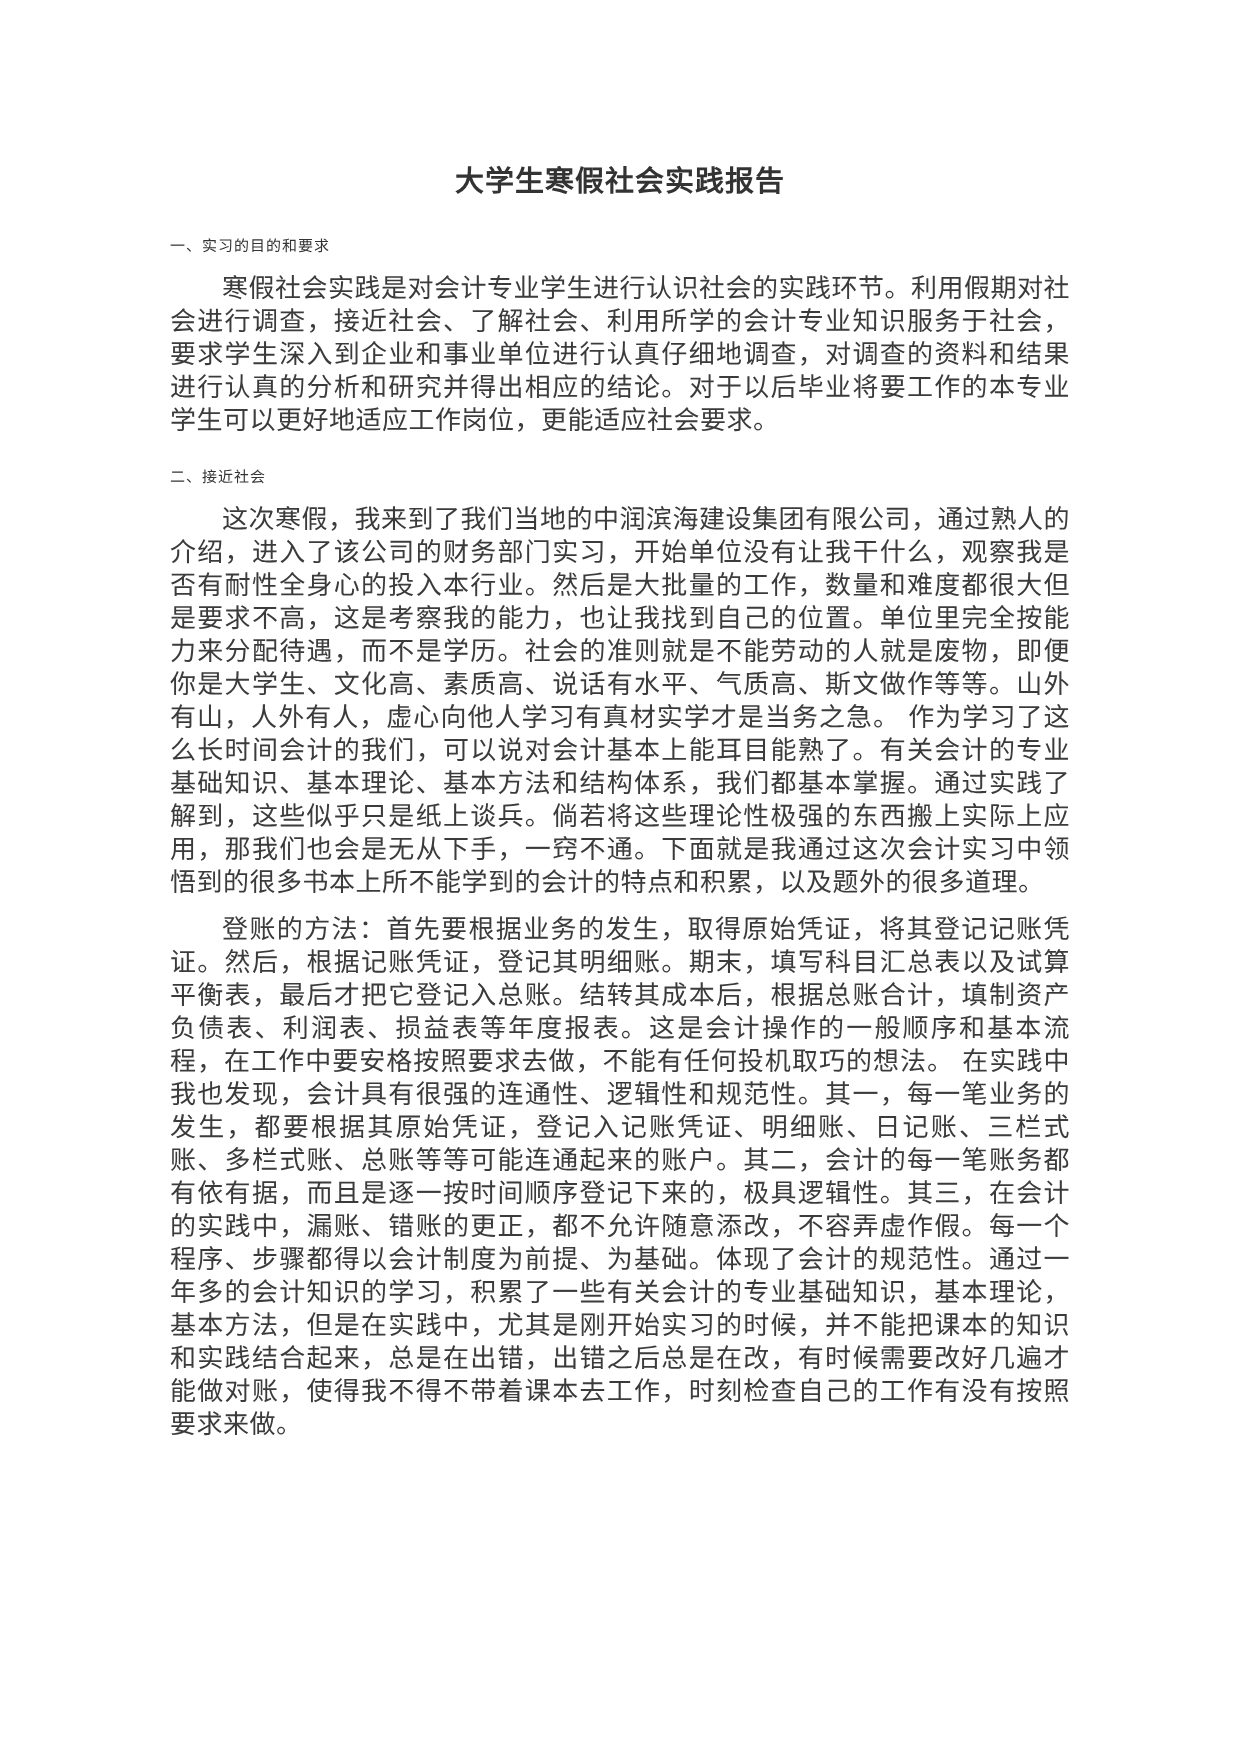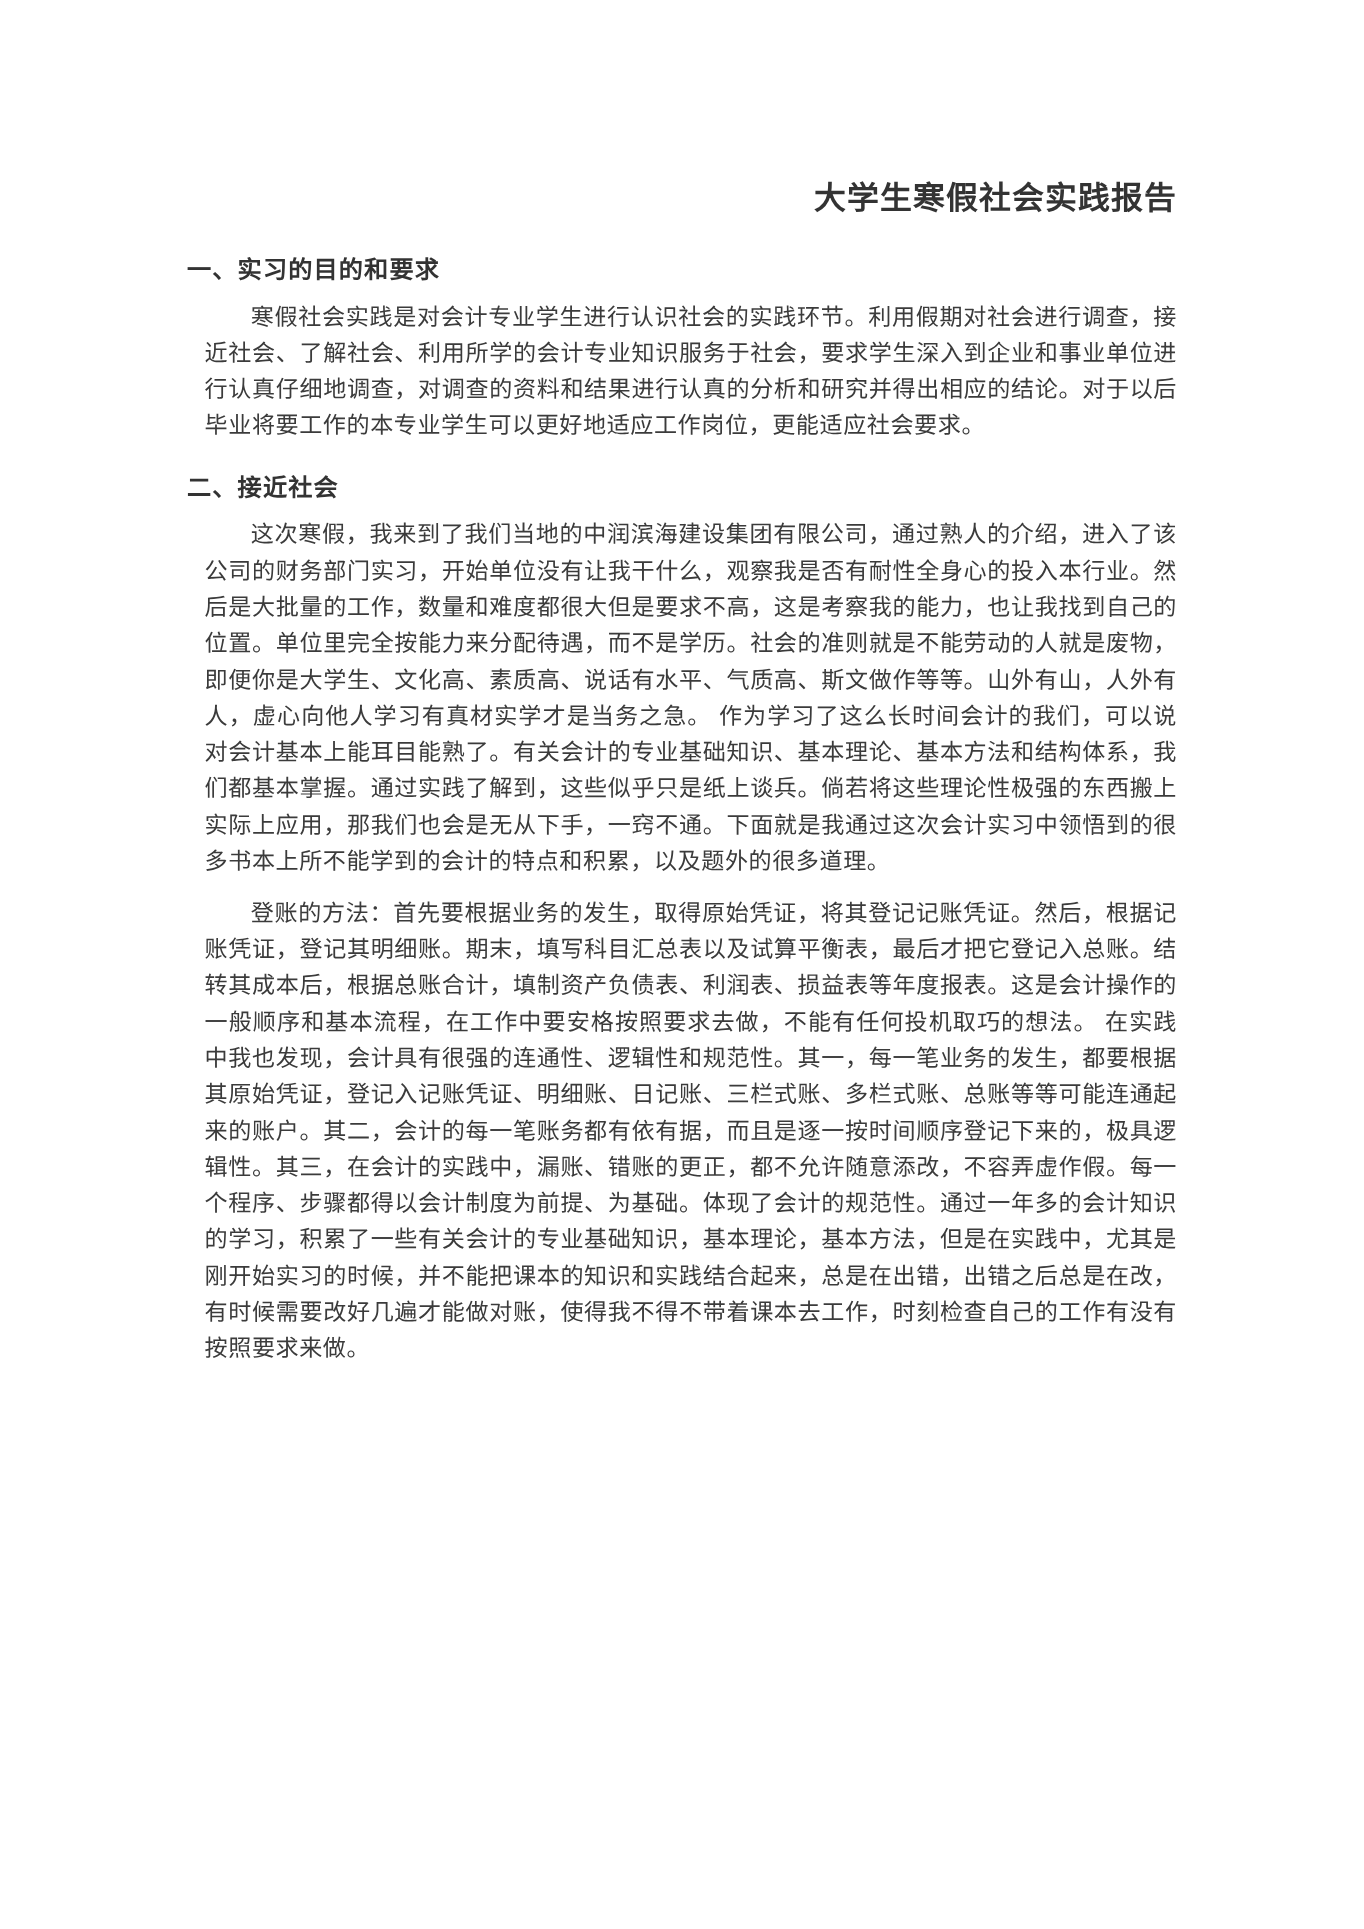--- a/index.html
+++ b/index.html
@@ -26,7 +26,7 @@
     font-size: 29px;
     font-weight: bold;
     line-height: 42px;
-    text-align: right;
+    text-align: center;
     color: #333333;
     letter-spacing: 1px;
   }

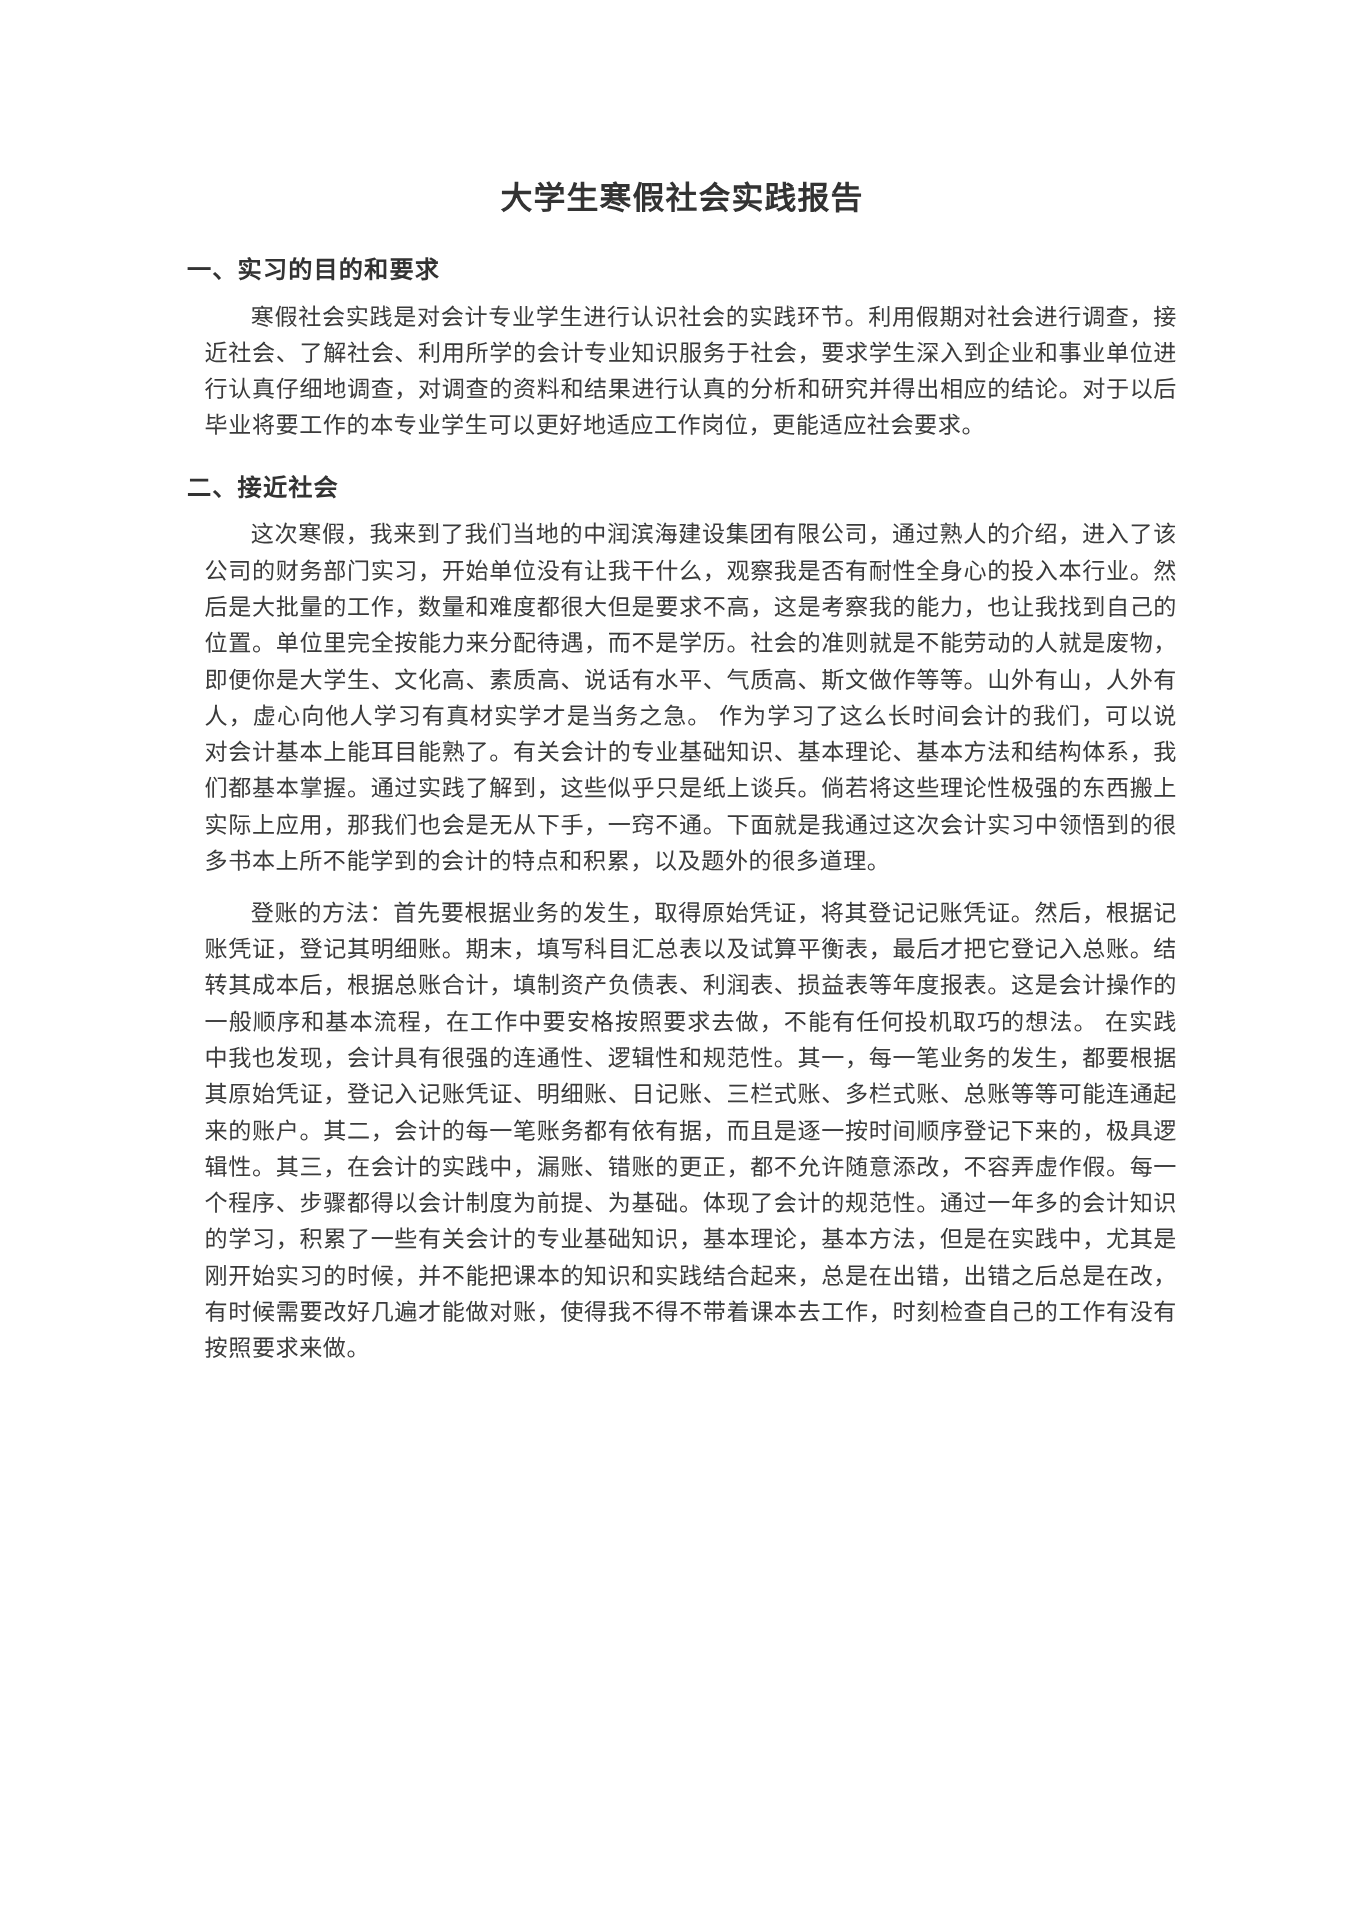--- a/index.html
+++ b/index.html
@@ -32,8 +32,8 @@
   }
   .sec-heading {
     margin: 24px 0 10px 0;
-    font-size: 22px;
-    font-weight: bold;
+    font-size: 15px;
+    font-weight: normal;
     line-height: 32px;
     color: #333333;
     letter-spacing: 1px;

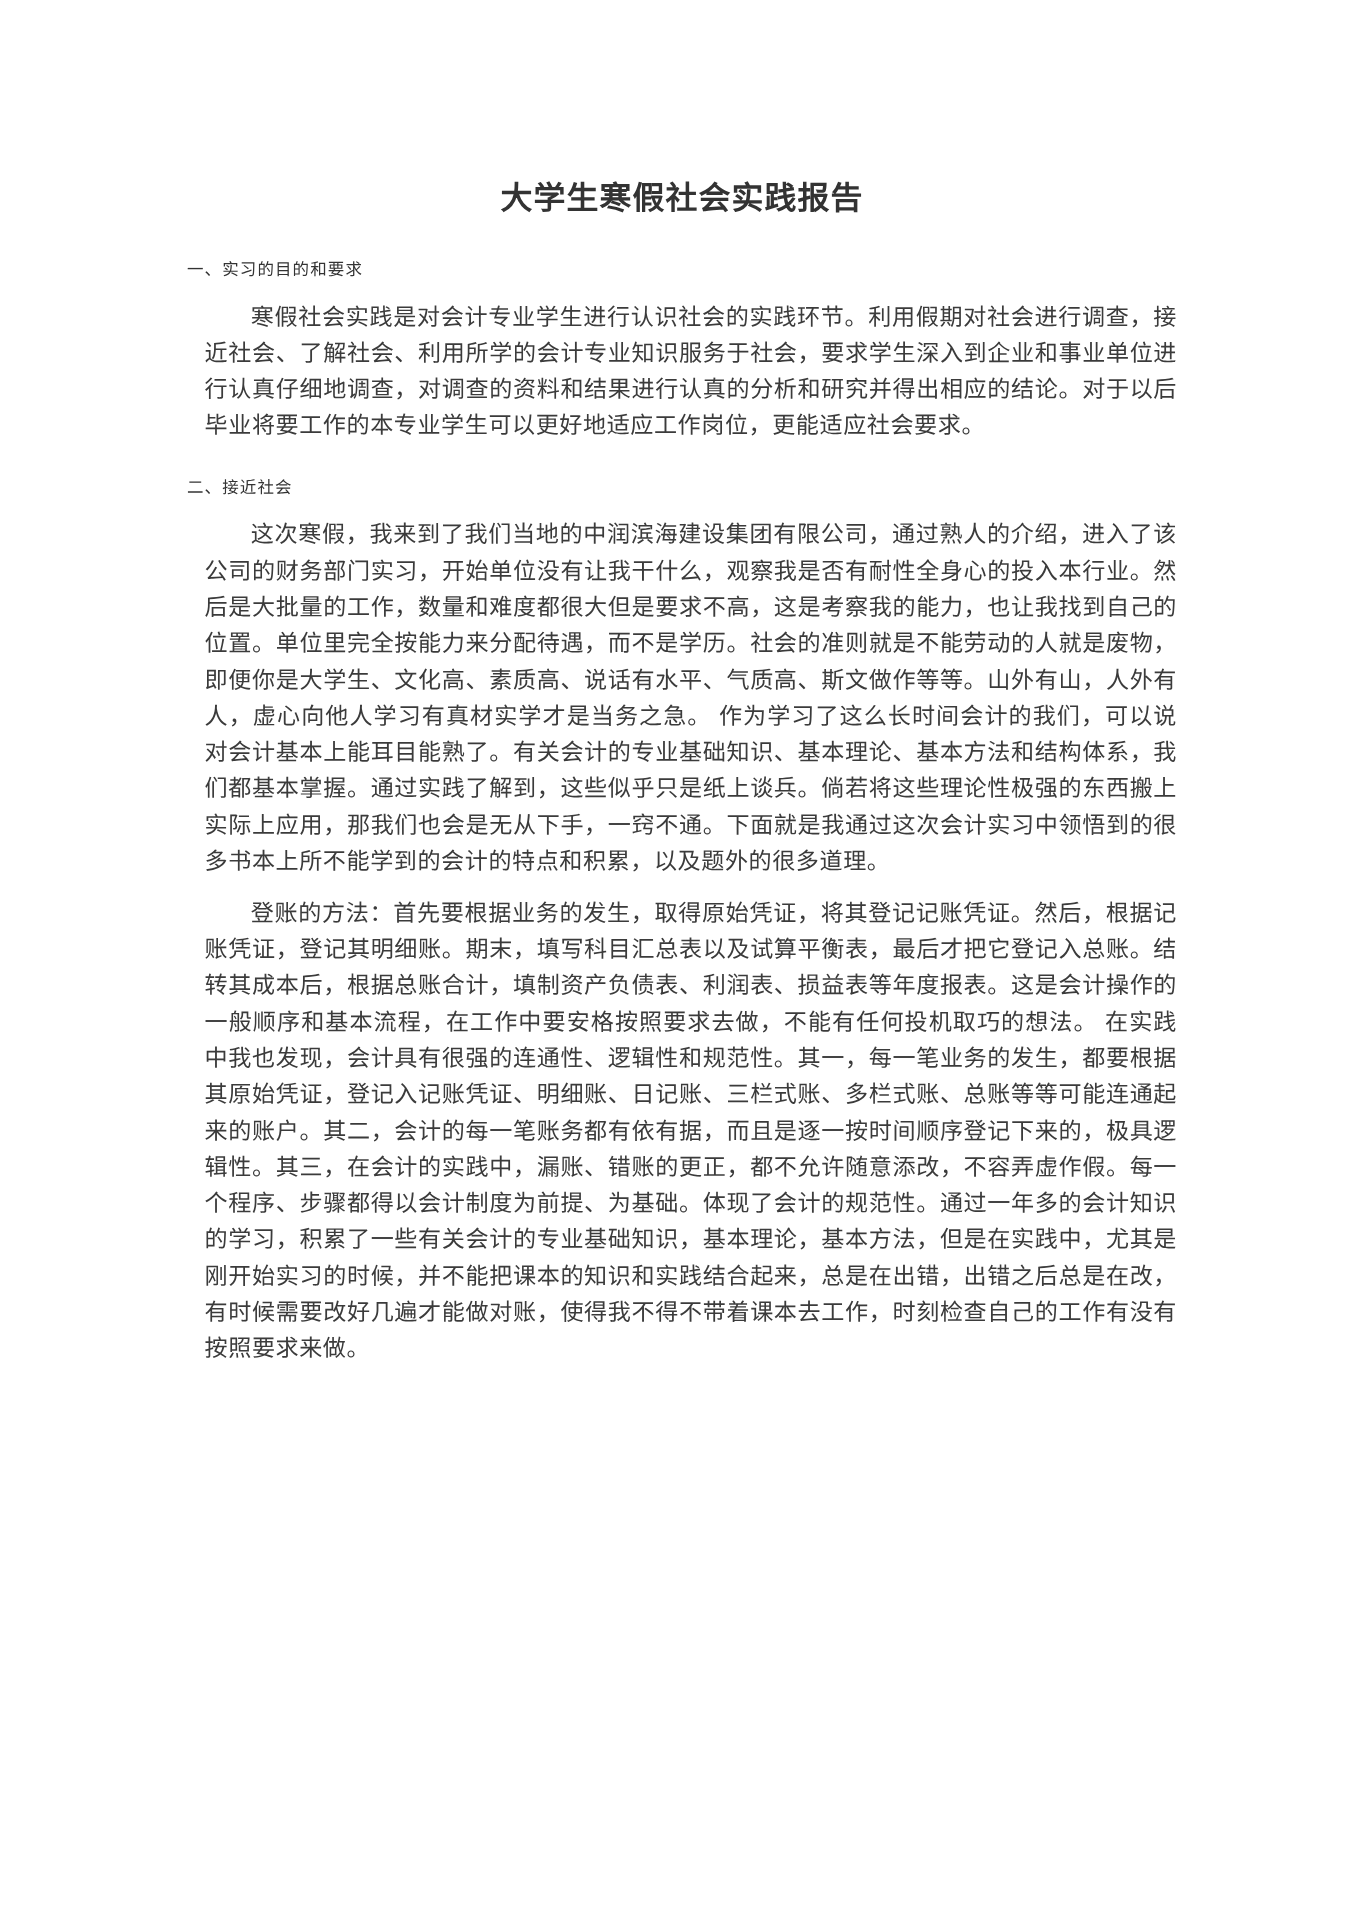--- a/index.html
+++ b/index.html
@@ -39,8 +39,8 @@
     letter-spacing: 1px;
   }
   .para {
-    margin: 0 0 14px 16px;
-    font-size: 21px;
+    margin: 0 0 14px 0;
+    font-size: 26px;
     line-height: 33px;
     text-align: justify;
     text-justify: inter-ideograph;

